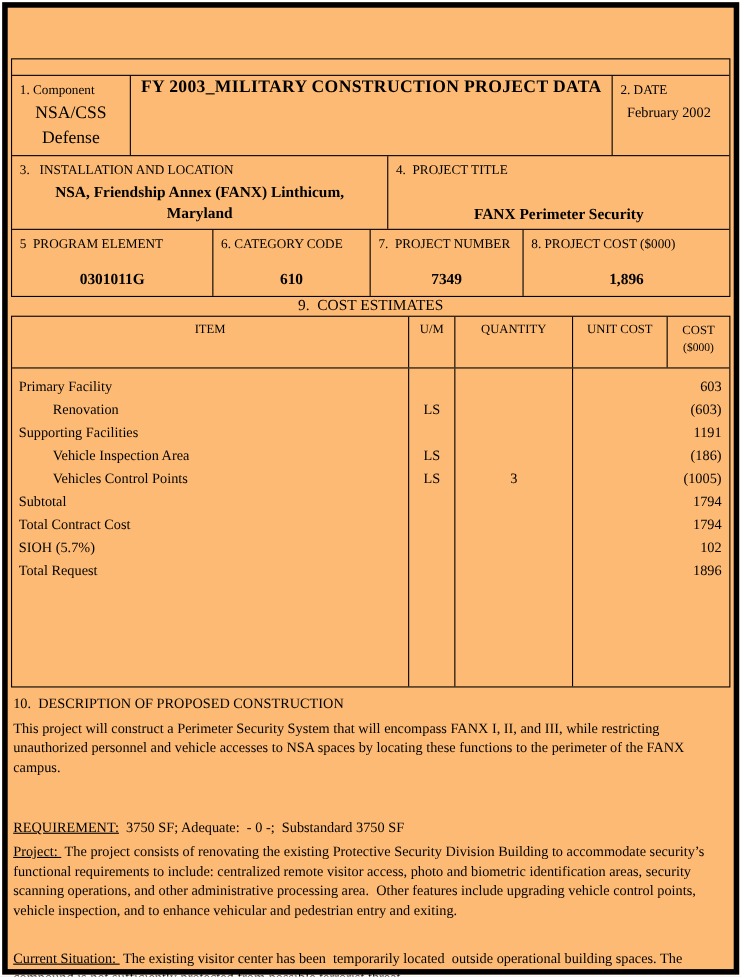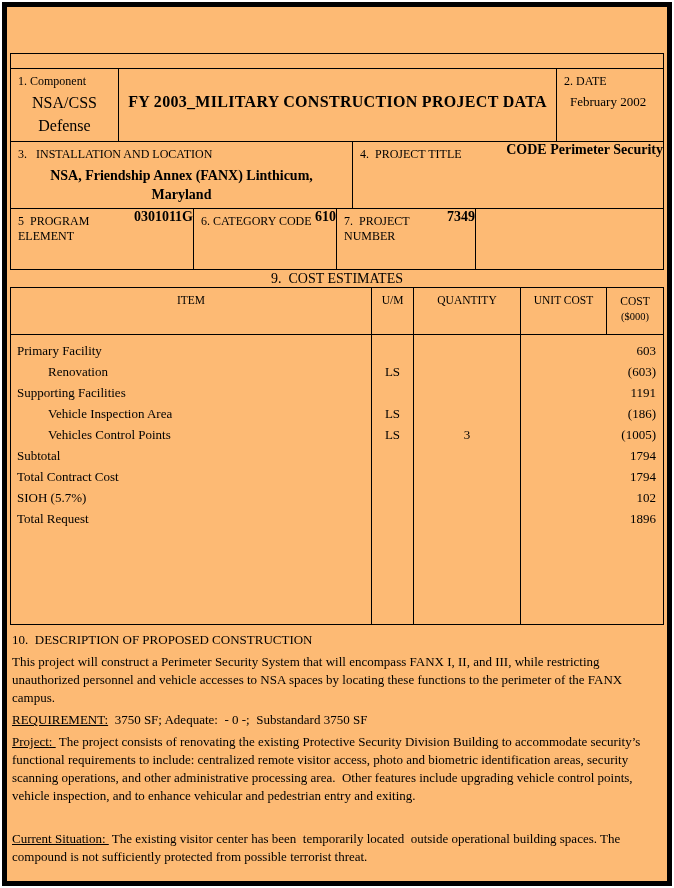--- a/index.html
+++ b/index.html
@@ -36,7 +36,7 @@
 
   .cell-label { font-size:12px; padding:5px 0 0 7px; }
   .comp-org { text-align:center; font-size:16px; margin-top:5px; }
-  .form-title { text-align:center; font-weight:bold; font-size:16px; margin-top:24px; letter-spacing:.3px; }
+  .form-title { text-align:center; font-weight:bold; font-size:16px; margin-top:2px; letter-spacing:.3px; }
   .date-value { font-size:13px; padding:5px 0 0 13px; }
   .inst-value { text-align:center; font-weight:bold; font-size:14px; margin-top:4px; line-height:19px; }
   .ptitle-value { text-align:center; font-weight:bold; font-size:14px; padding-bottom:4px; }

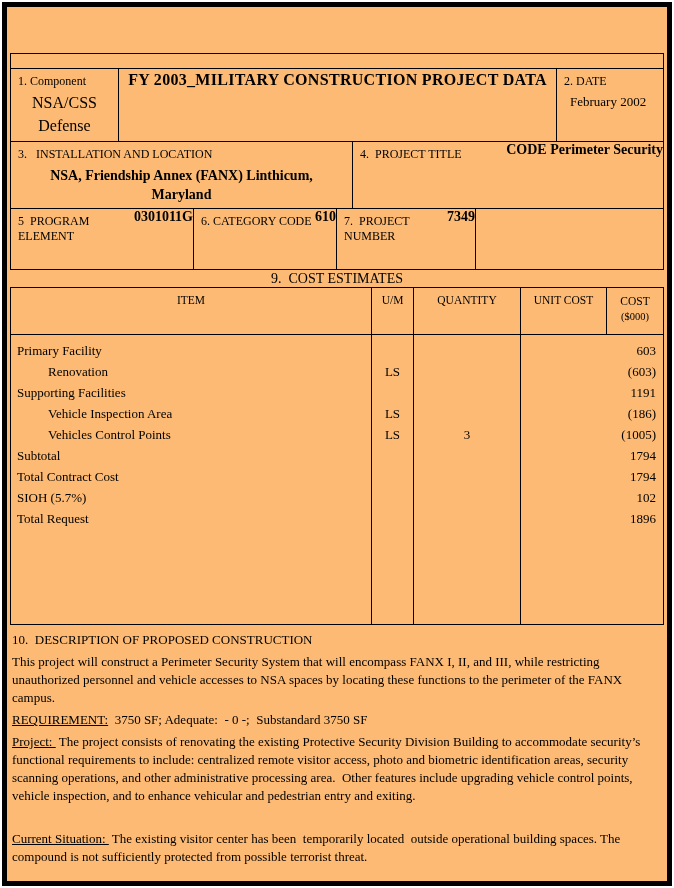--- a/index.html
+++ b/index.html
@@ -26,7 +26,7 @@
   .cell-date { width:107px; border-left:1px solid #000; }
   .fr-34 { height:67px; display:flex; border-bottom:1px solid #000; }
   .cell-installation { width:342px; border-right:1px solid #000; }
-  .cell-ptitle { flex:1; display:flex; justify-content:space-between; }
+  .cell-ptitle { flex:1; display:flex; flex-direction:column; justify-content:space-between; }
   .fr-58 { height:60px; display:flex; }
   .pe-cell { display:flex; flex-direction:row; justify-content:space-between; padding-bottom:6px; }
   .pe-1 { width:183px; border-right:1px solid #000; }

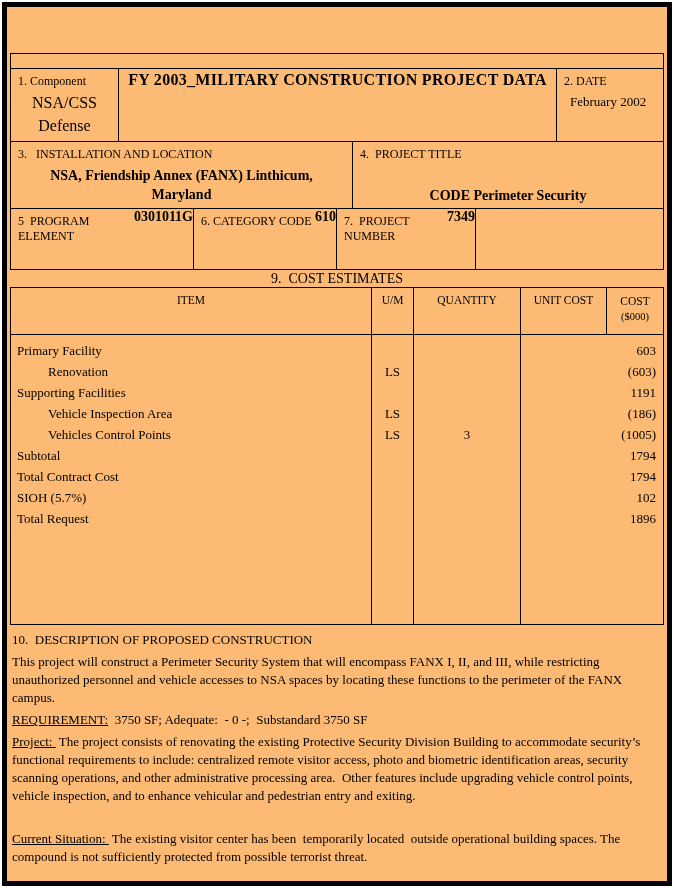--- a/index.html
+++ b/index.html
@@ -104,7 +104,7 @@
         </div>
         <div class="cell-ptitle">
           <div class="cell-label txt">4.  PROJECT TITLE</div>
-          <div class="ptitle-value txt">CODE Perimeter Security</div>
+          <div class="ptitle-value txt">FANX Perimeter Security</div>
         </div>
       </div>
 

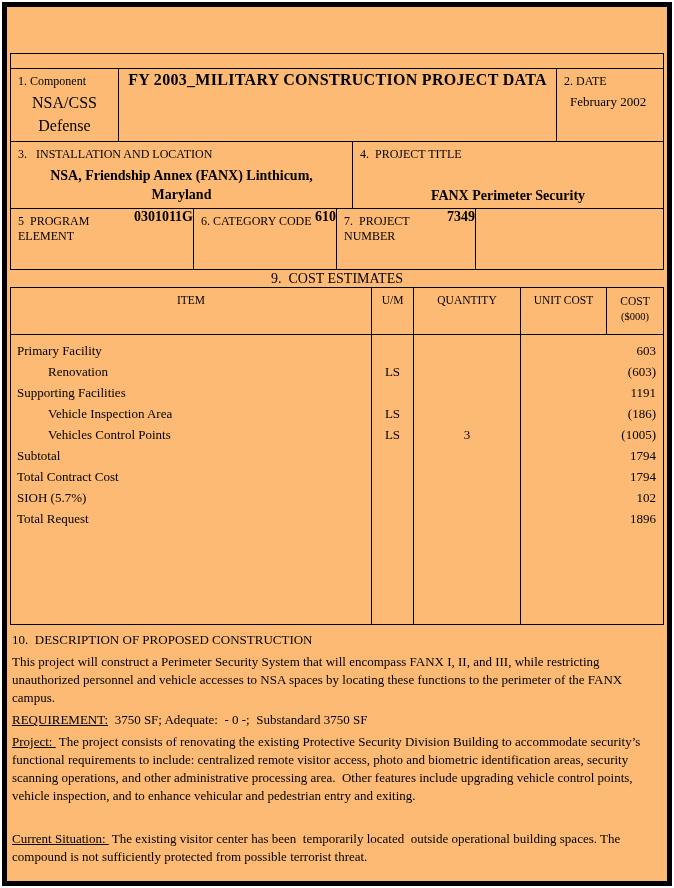--- a/index.html
+++ b/index.html
@@ -28,7 +28,7 @@
   .cell-installation { width:342px; border-right:1px solid #000; }
   .cell-ptitle { flex:1; display:flex; flex-direction:column; justify-content:space-between; }
   .fr-58 { height:60px; display:flex; }
-  .pe-cell { display:flex; flex-direction:row; justify-content:space-between; padding-bottom:6px; }
+  .pe-cell { display:flex; flex-direction:column; justify-content:space-between; padding-bottom:6px; }
   .pe-1 { width:183px; border-right:1px solid #000; }
   .pe-2 { width:143px; border-right:1px solid #000; }
   .pe-3 { width:139px; border-right:1px solid #000; }

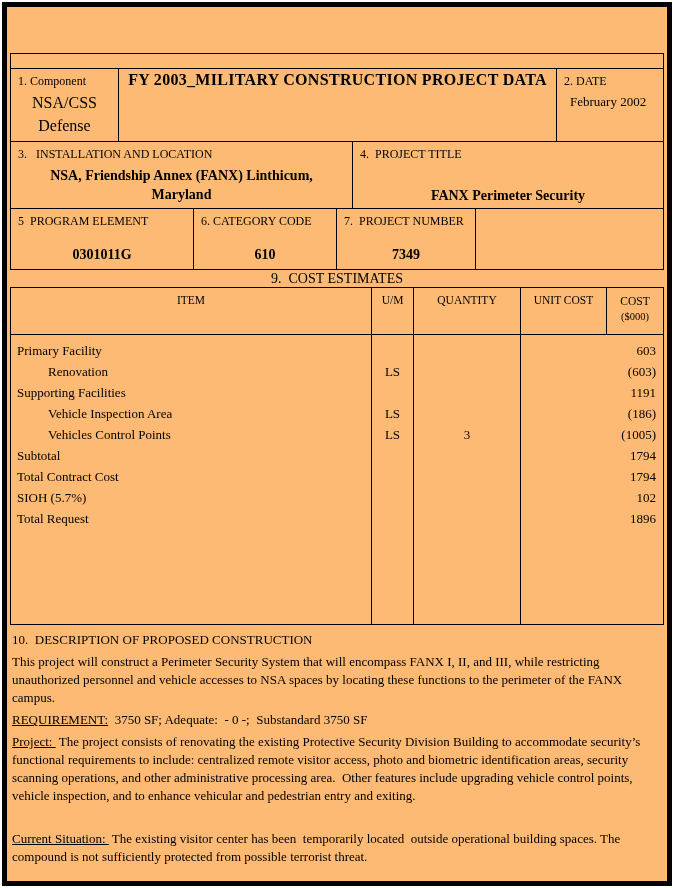--- a/index.html
+++ b/index.html
@@ -121,6 +121,10 @@
           <div class="cell-label txt">7.  PROJECT NUMBER</div>
           <div class="pe-value txt">7349</div>
         </div>
+        <div class="pe-cell pe-4">
+          <div class="cell-label txt">8. PROJECT COST ($000)</div>
+          <div class="pe-value txt">1,896</div>
+        </div>
       </div>
     </div>
 

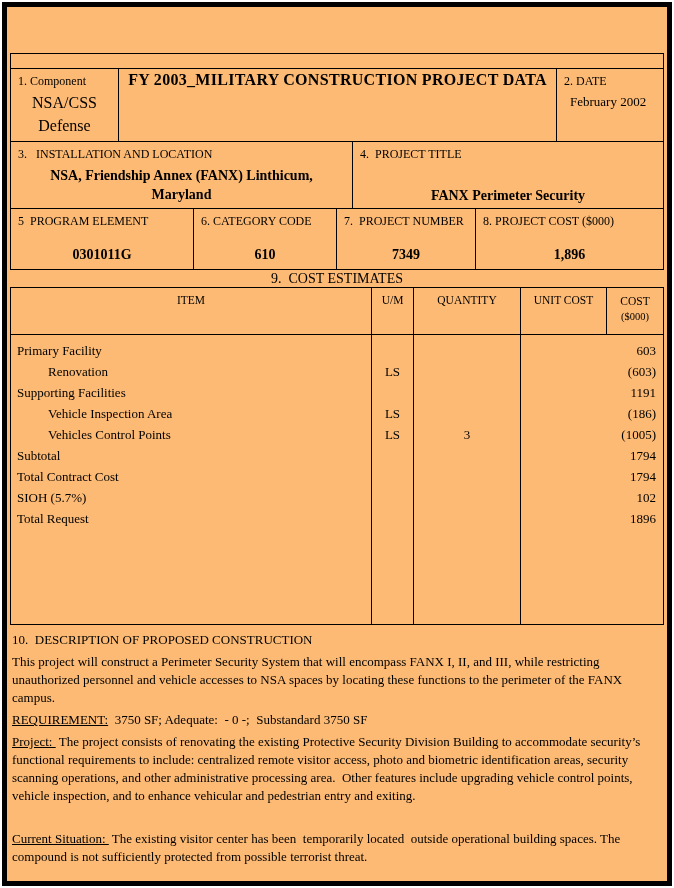--- a/index.html
+++ b/index.html
@@ -65,7 +65,7 @@
   .description { padding:7px 6px 0 2px; font-size:13px; }
   .desc-heading { font-size:13px; margin-bottom:5px; }
   .desc-para { line-height:18px; }
-  .req-line { margin-top:4px; line-height:18px; }
+  .req-line { margin-top:36px; line-height:18px; }
   .proj-para { margin-top:4px; }
   .cur-para { margin-top:25px; }
   .u { text-decoration:underline; }

